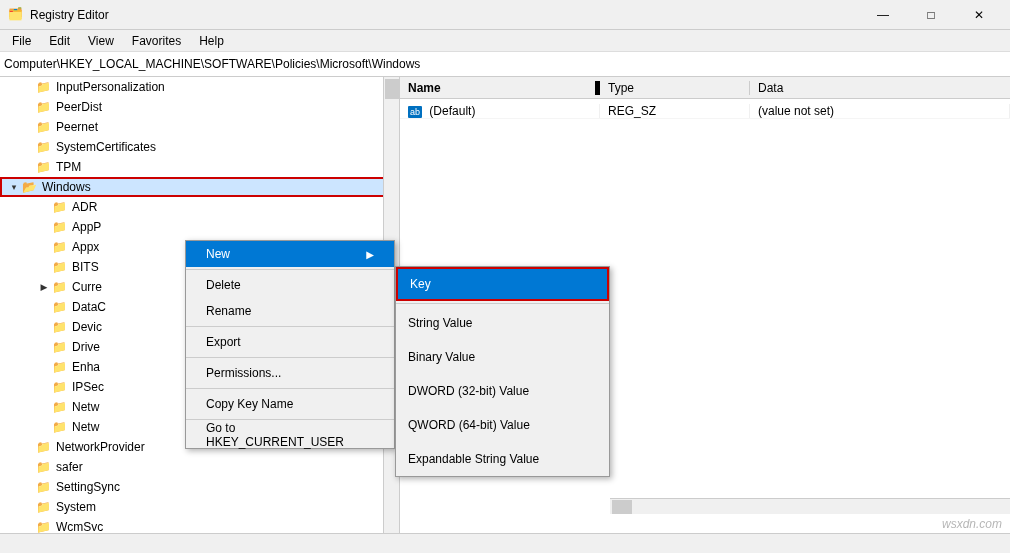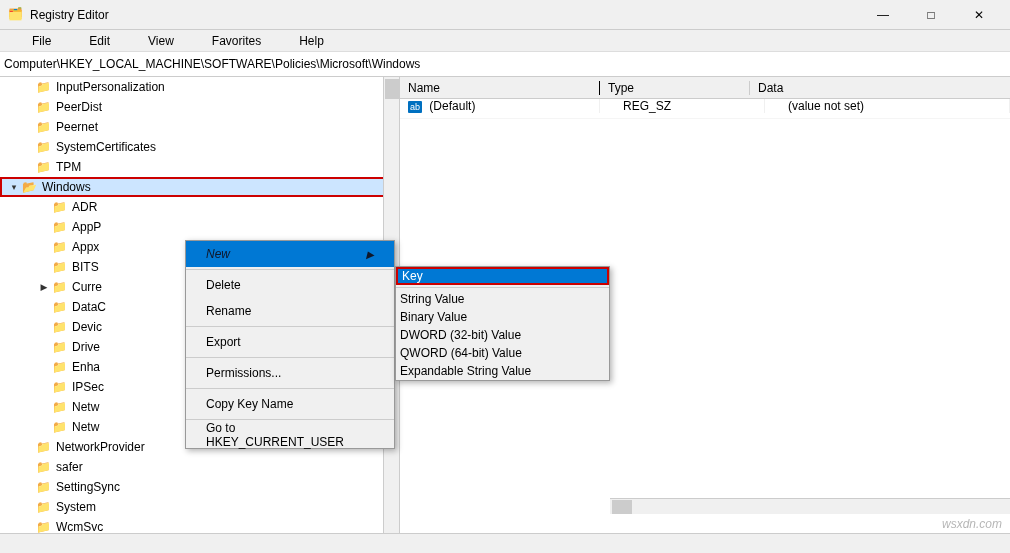--- a/index.html
+++ b/index.html
@@ -67,7 +67,6 @@
       height: 22px;
       display: flex;
       align-items: center;
-      margin-left: 20px;
     }
 
     

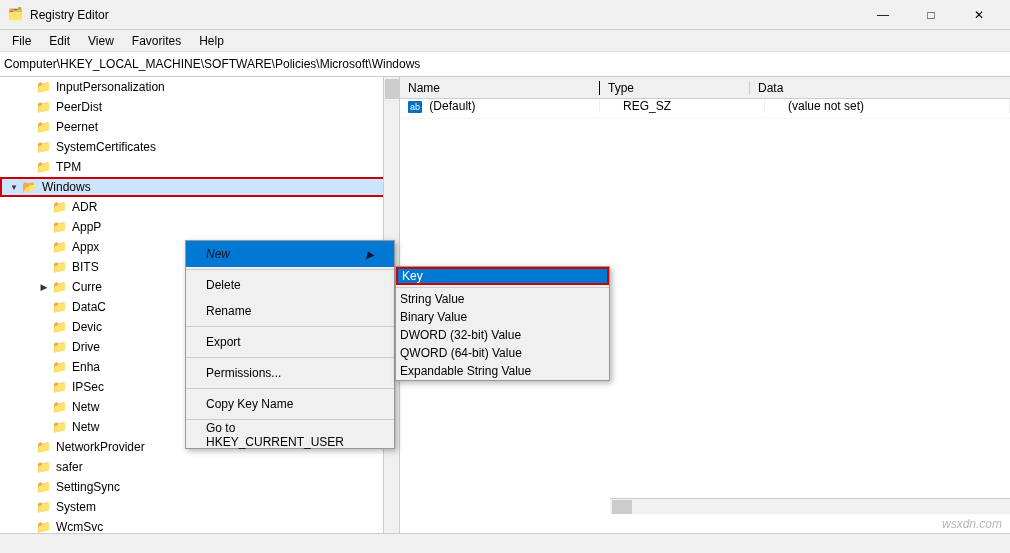--- a/index.html
+++ b/index.html
@@ -116,7 +116,7 @@
       height: 22px;
       align-items: center;
     }
-    .col-name { width: 200px; padding: 0 8px; border-right: 1px solid #000000; font-weight: normal; }
+    .col-name { width: 200px; padding: 0 8px; border-right: 5px solid #000000; font-weight: bold; }
     .col-type { width: 150px; padding: 0 8px; border-right: 1px solid #ccc; font-weight: normal; }
     .col-data { flex: 1; padding: 0 8px; font-weight: normal; }
 

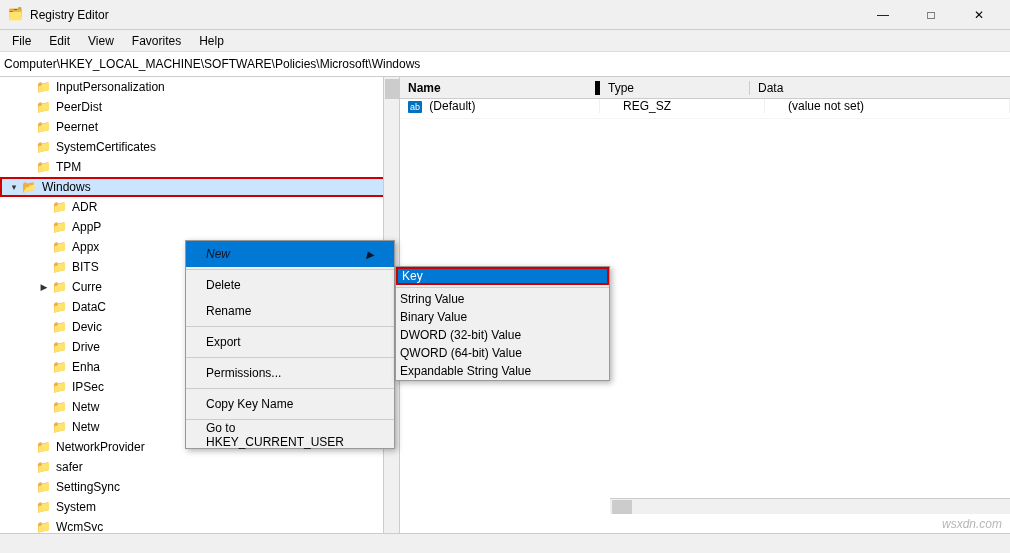--- a/index.html
+++ b/index.html
@@ -124,9 +124,8 @@
     .table-row {
       display: flex;
       height: 20px;
-      align-items: flex-start;
+      align-items: flex-end;
       border-bottom: 1px solid #f5f5f5;
-      gap: 15px;
     }
     .table-row .col-name, .table-row .col-type, .table-row .col-data {
       font-weight: normal;

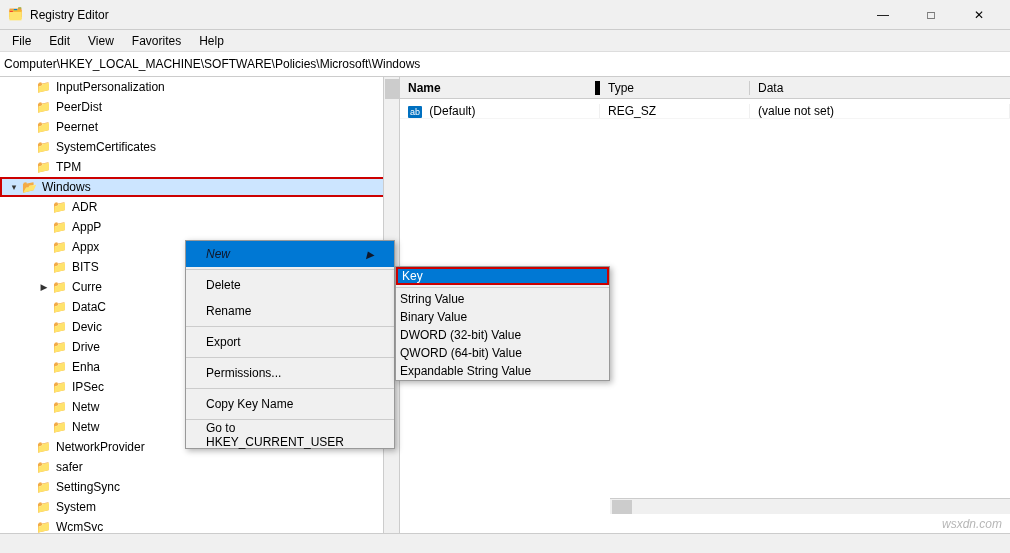--- a/index.html
+++ b/index.html
@@ -178,7 +178,7 @@
       justify-content: space-between;
       height: 26px;
     }
-    .context-menu-item.highlighted { background: #0078d4; color: #0f172a; font-style: italic; }
+    .context-menu-item.highlighted { background: #0078d4; color: #ffffff; }
     .context-menu-divider {
       height: 1px;
       background: #ccc;

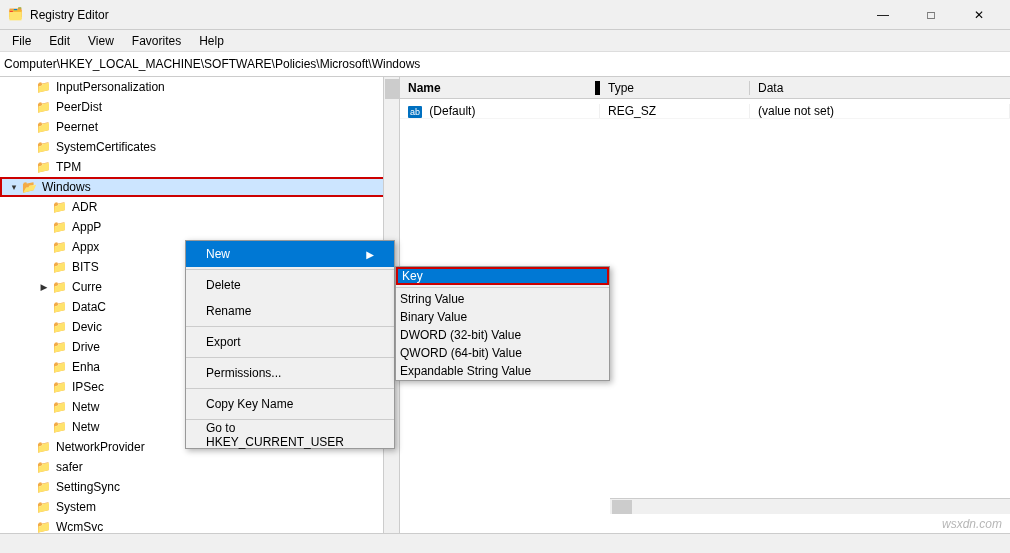--- a/index.html
+++ b/index.html
@@ -196,9 +196,9 @@
       min-width: 200px;
     }
     .submenu-item {
-      padding: 4px 4px;
+      padding: 4px 12px;
       cursor: pointer;
-      height: 18px;
+      height: 34px;
       display: flex;
       align-items: center;
     }

